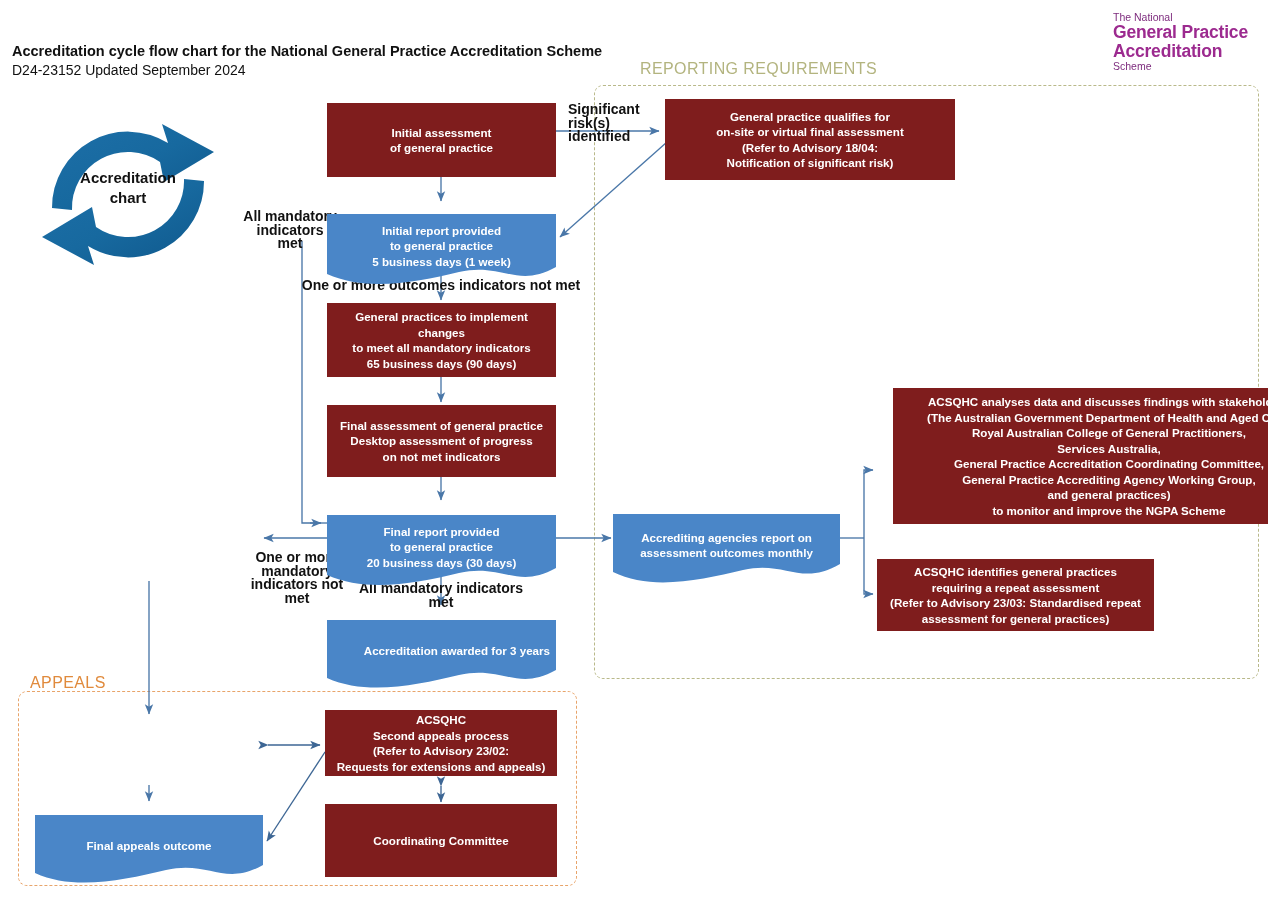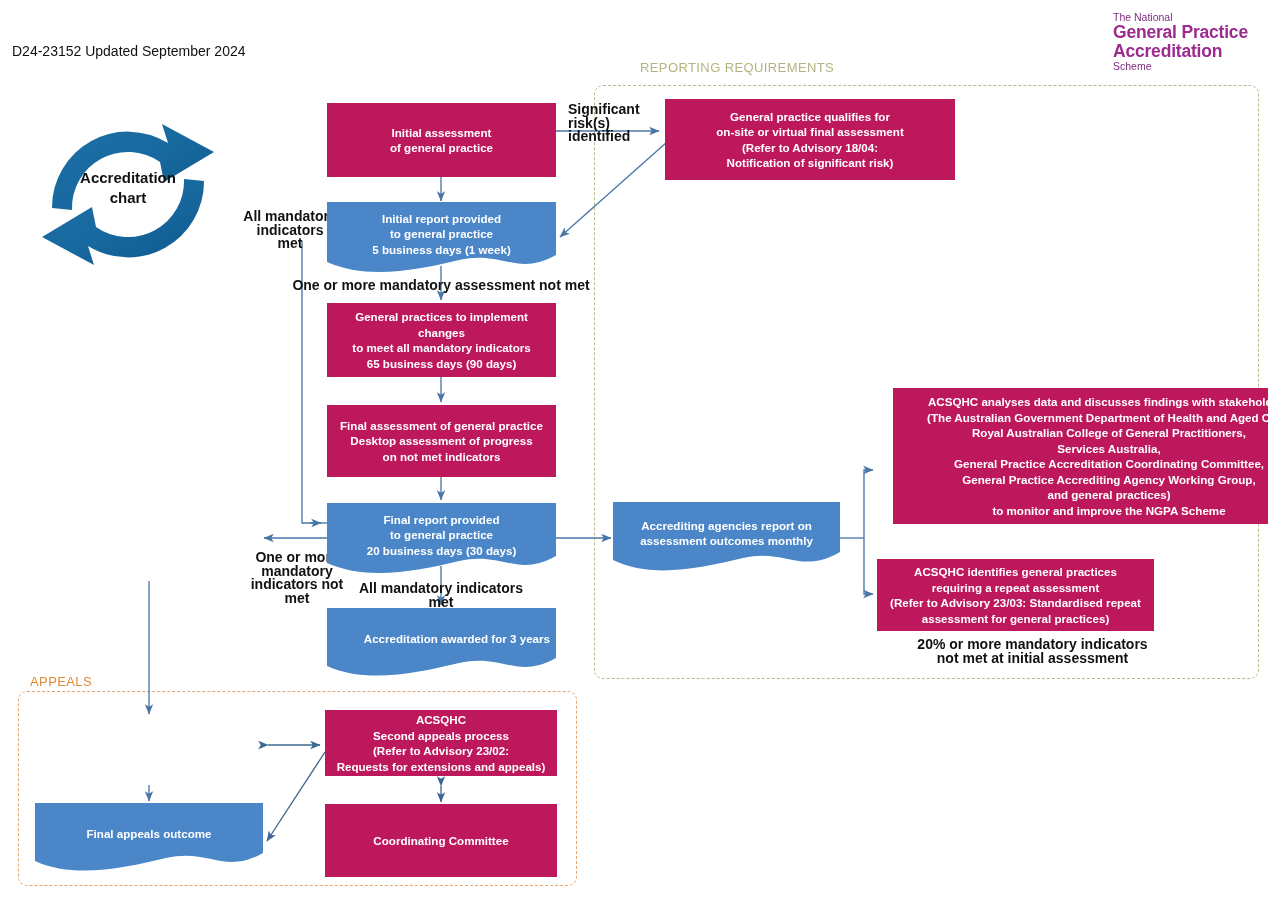--- a/index.html
+++ b/index.html
@@ -58,6 +58,7 @@
 <div id="stage">
 
   <div class="title-block">
+    <div class="title-main">Accreditation cycle flow chart for the National General Practice Accreditation Scheme</div>
     <div class="title-sub">D24-23152 Updated September 2024</div>
   </div>
 

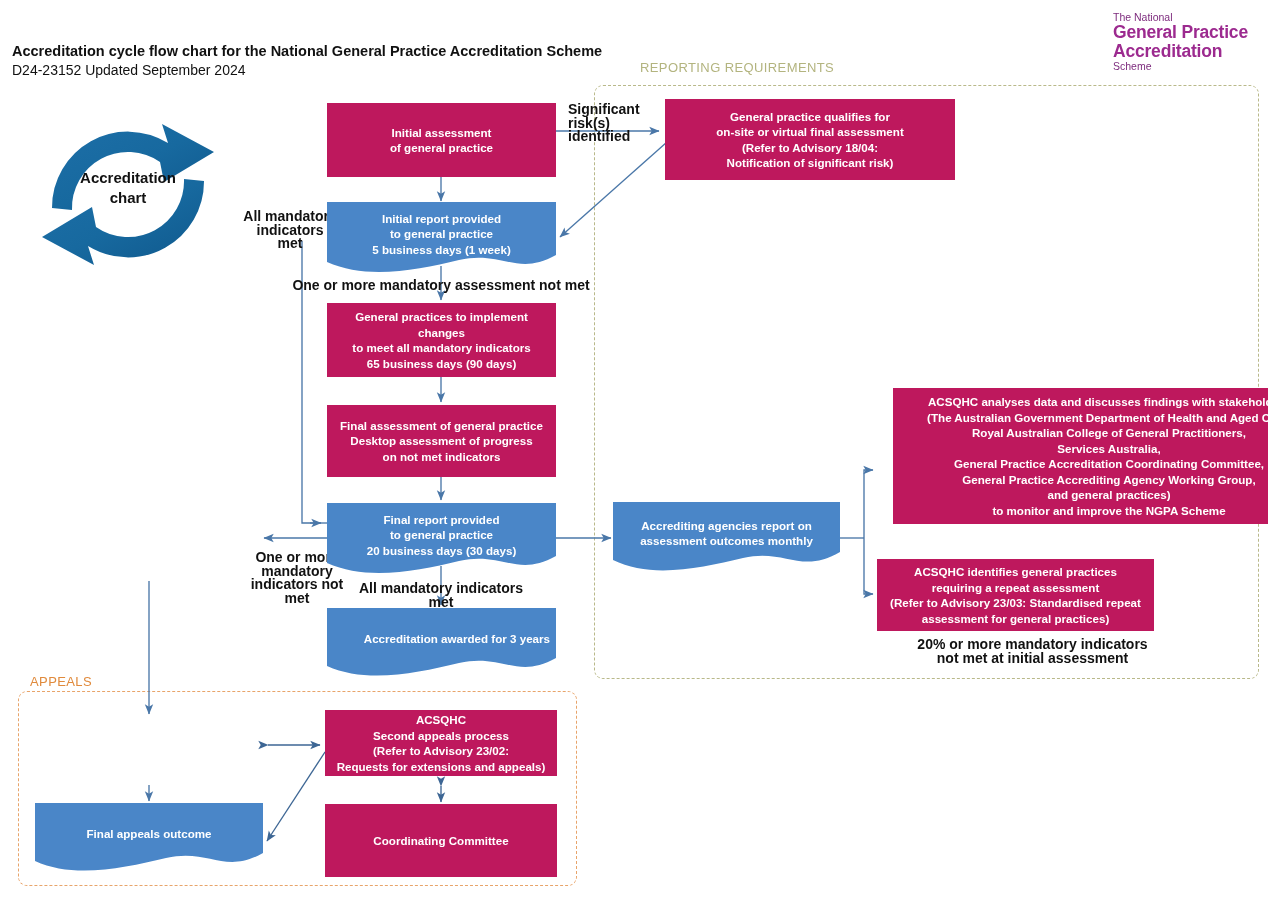--- a/index.html
+++ b/index.html
@@ -25,7 +25,7 @@
 
   
   .group-frame{position:absolute;border-style:dashed;border-width:1.4px;border-radius:9px;background:transparent;}
-  .group-label{position:absolute;font-size:13px;letter-spacing:0.4px;font-weight:normal;}
+  .group-label{position:absolute;font-size:16px;letter-spacing:0.4px;font-weight:normal;}
   .frame-reporting{border-color:#b9b98a;}
   .label-reporting{color:#b3b47f;}
   .frame-appeals{border-color:#e8a46a;}

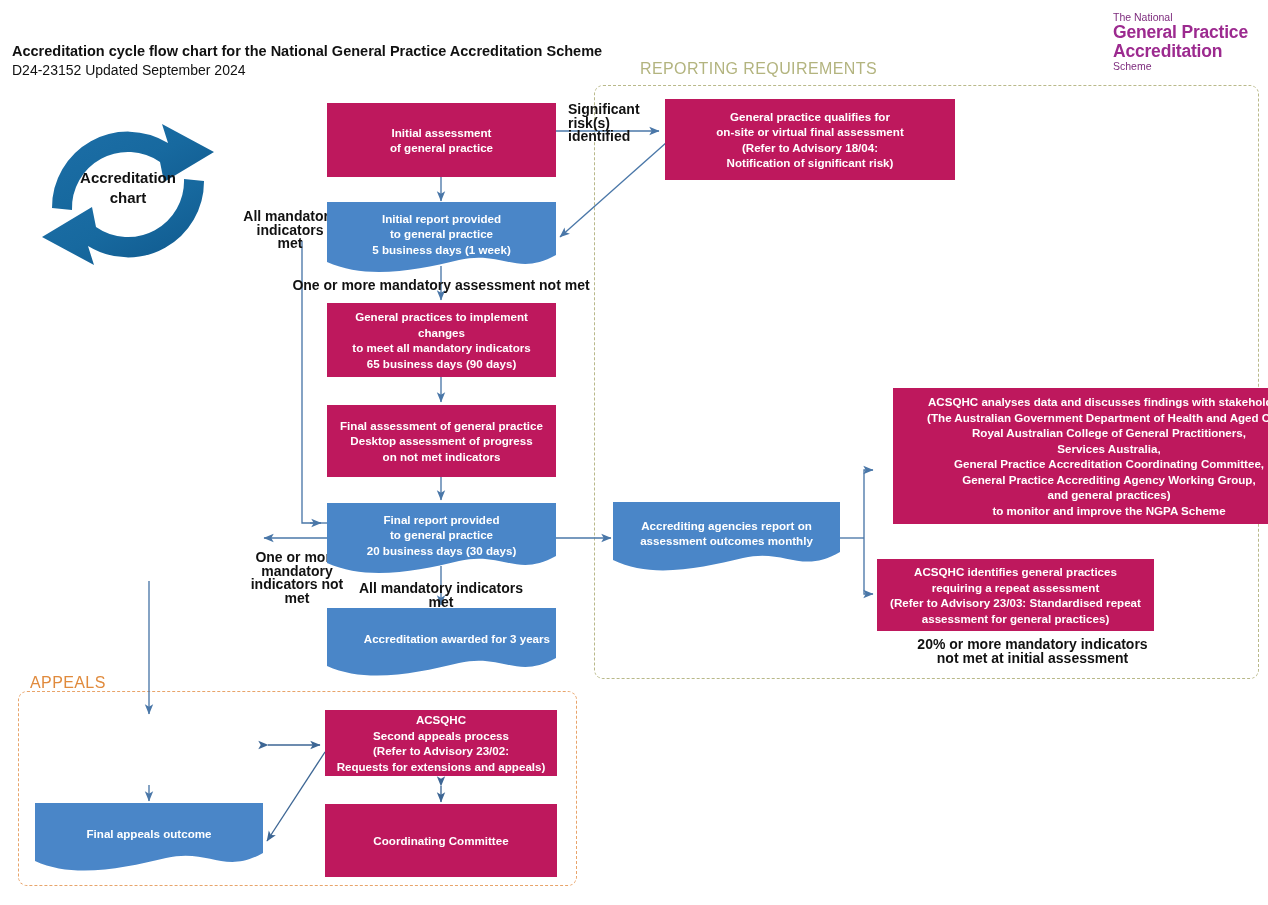--- a/index.html
+++ b/index.html
@@ -35,7 +35,7 @@
   .box{position:absolute;color:#ffffff;font-weight:bold;text-align:center;
        display:flex;align-items:center;justify-content:center;line-height:15.5px;
        font-size:11.6px;box-sizing:border-box;padding:2px 6px;}
-  .box.plain{background:#be185d;}
+  .box.plain{background:#7f1d1d;}
   .box .txt{width:100%;position:relative;z-index:2;}
   
   .box.wave{background:transparent;}

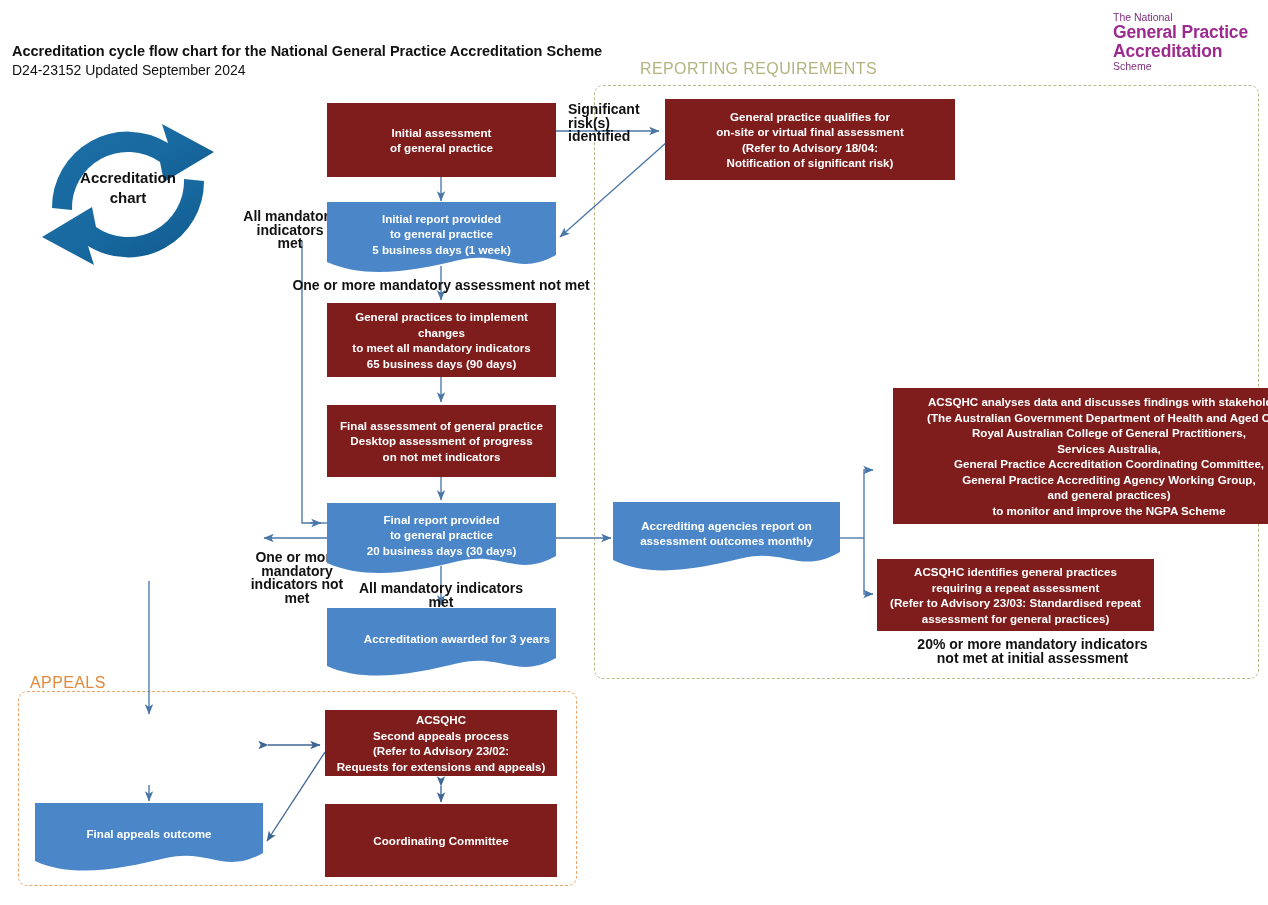--- a/index.html
+++ b/index.html
@@ -38,7 +38,7 @@
   .box.plain{background:#7f1d1d;}
   .box .txt{width:100%;position:relative;z-index:2;}
   
-  .box.wave{background:transparent;}
+  .box.wave{background:transparent;margin-top:12px;}
   .box.wave .wavebg{position:absolute;left:0;top:0;width:100%;height:100%;z-index:1;}
 
   

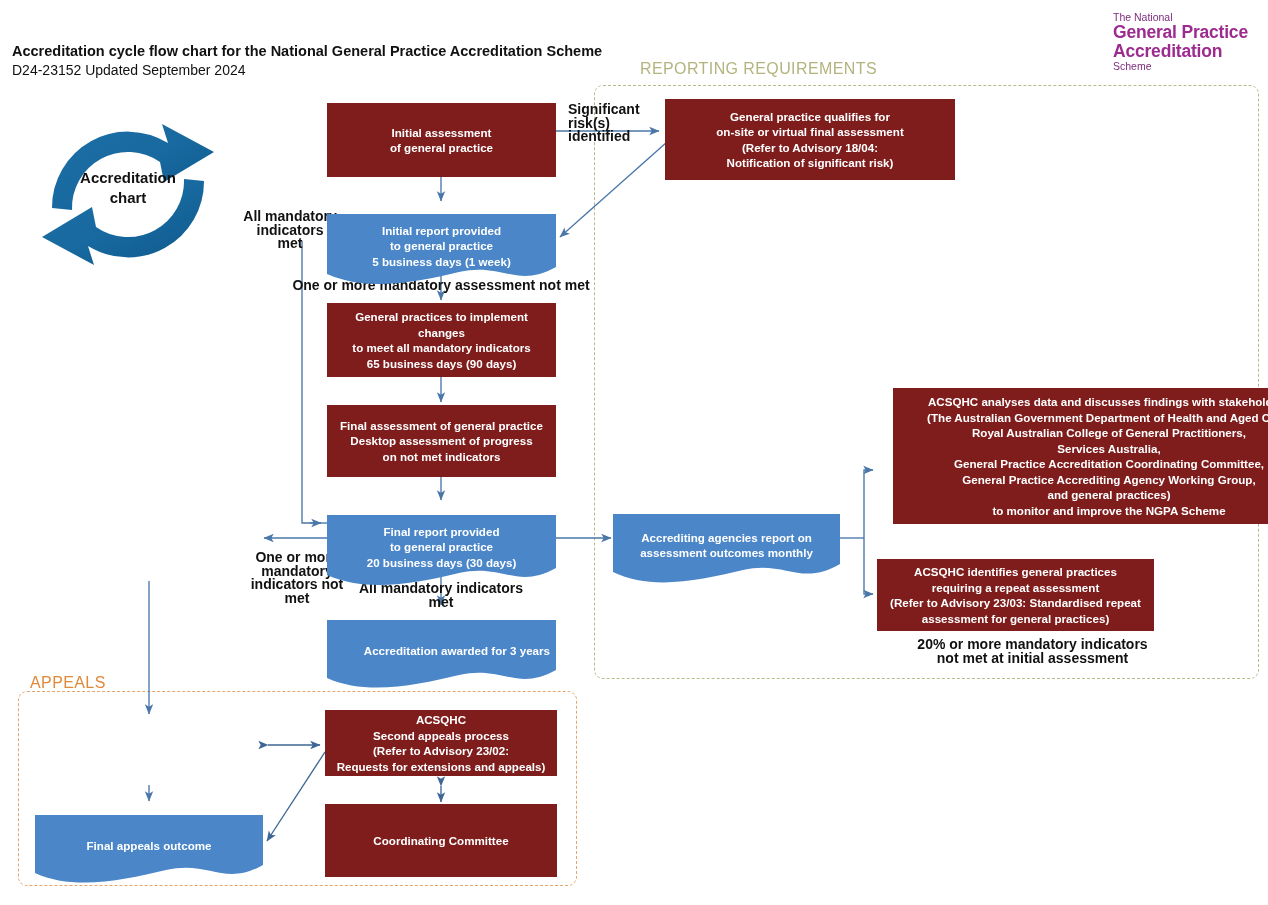--- a/index.html
+++ b/index.html
@@ -225,7 +225,7 @@
 
   <div class="clabel" style="left:243px;top:210px;width:94px;">All mandatory<br>indicators met</div>
 
-  <div class="clabel" style="left:286px;top:279px;width:310px;">One or more mandatory assessment not met</div>
+  <div class="clabel" style="left:286px;top:279px;width:310px;">One or more outcomes indicators not met</div>
 
   <div class="clabel" style="left:245px;top:551px;width:104px;">One or more<br>mandatory<br>indicators not met</div>
 

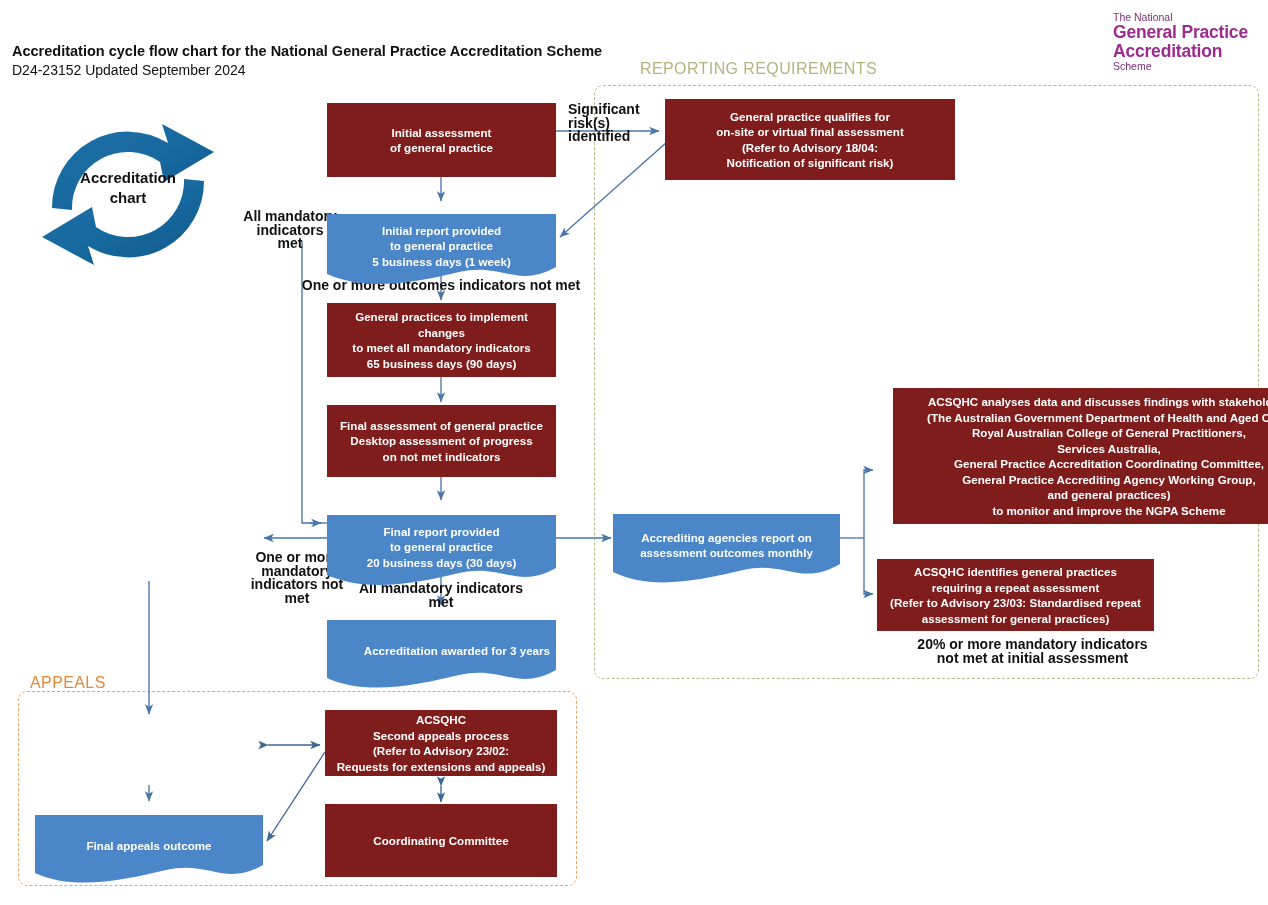--- a/index.html
+++ b/index.html
@@ -231,7 +231,6 @@
 
   <div class="clabel" style="left:346px;top:582px;width:190px;">All mandatory indicators met</div>
 
-  <div class="clabel" style="left:900px;top:638px;width:265px;">20% or more mandatory indicators<br>not met at initial assessment</div>
 
 </div>
 

